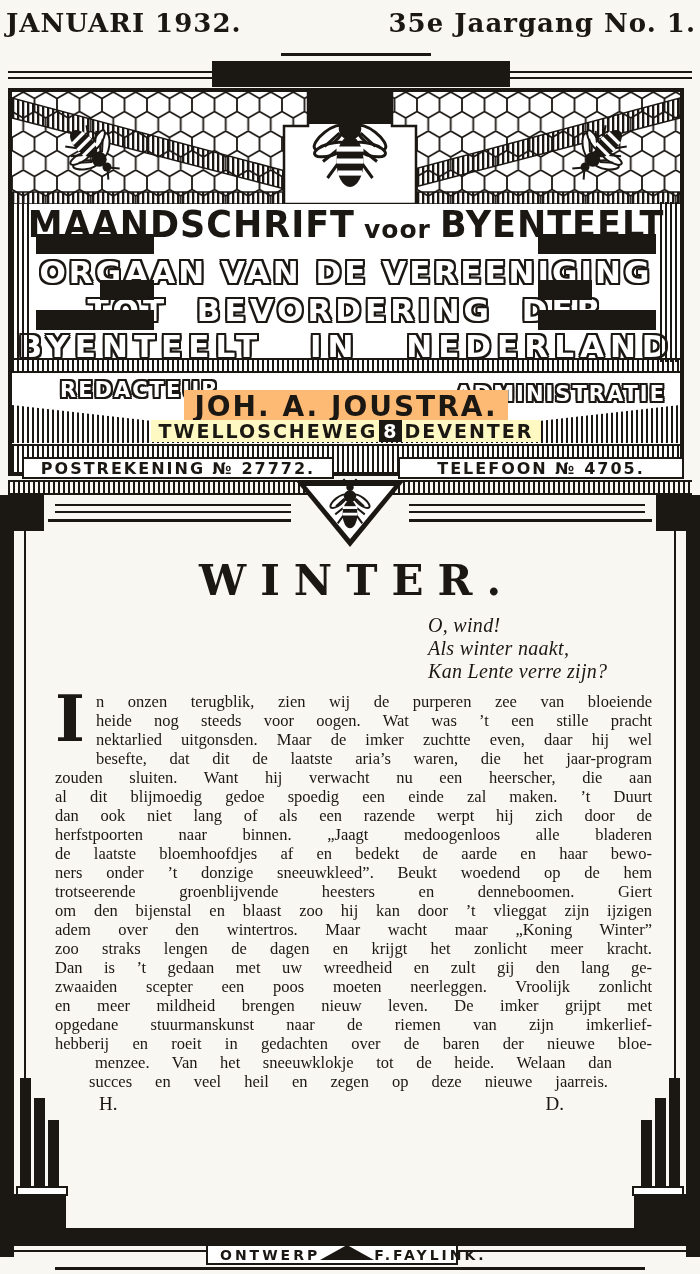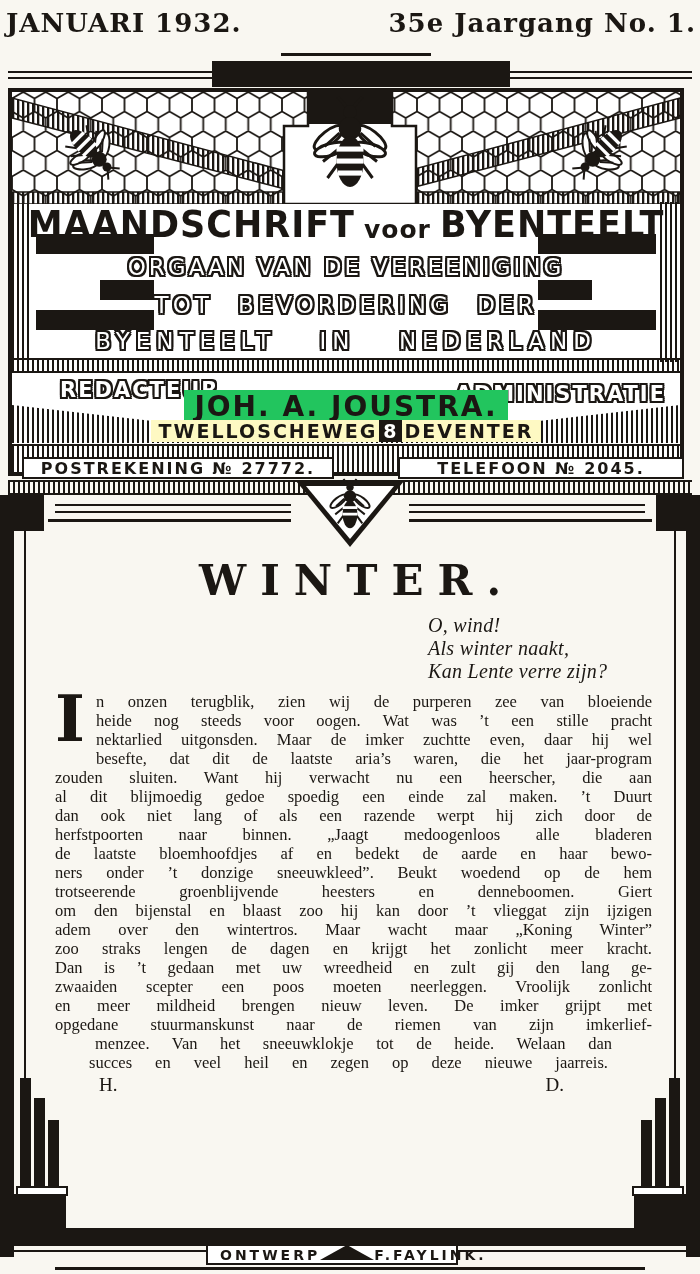--- a/index.html
+++ b/index.html
@@ -27,7 +27,7 @@
   .mh-title .big{font-size:35px;letter-spacing:1px;transform:scaleY(1.08);}
   .mh-title .small{font-size:25px;letter-spacing:1px;}
   .outl{color:#fff;text-shadow:-2px -2px 0 var(--ink),2px -2px 0 var(--ink),-2px 2px 0 var(--ink),2px 2px 0 var(--ink),-2px 0 0 var(--ink),2px 0 0 var(--ink),0 -2px 0 var(--ink),0 2px 0 var(--ink);}
-  .mh-sub{position:absolute;left:0;width:100%;text-align:center;font-family:"DejaVu Sans",sans-serif;font-weight:400;font-size:23px;}
+  .mh-sub{position:absolute;left:0;width:100%;text-align:center;font-family:"DejaVu Sans",sans-serif;font-weight:700;font-size:31px;}
   .sub1{top:162px;letter-spacing:3px;}
   .sub2{top:200px;letter-spacing:4px;word-spacing:14px;}
   .sub3{top:236px;letter-spacing:6px;word-spacing:30px;}

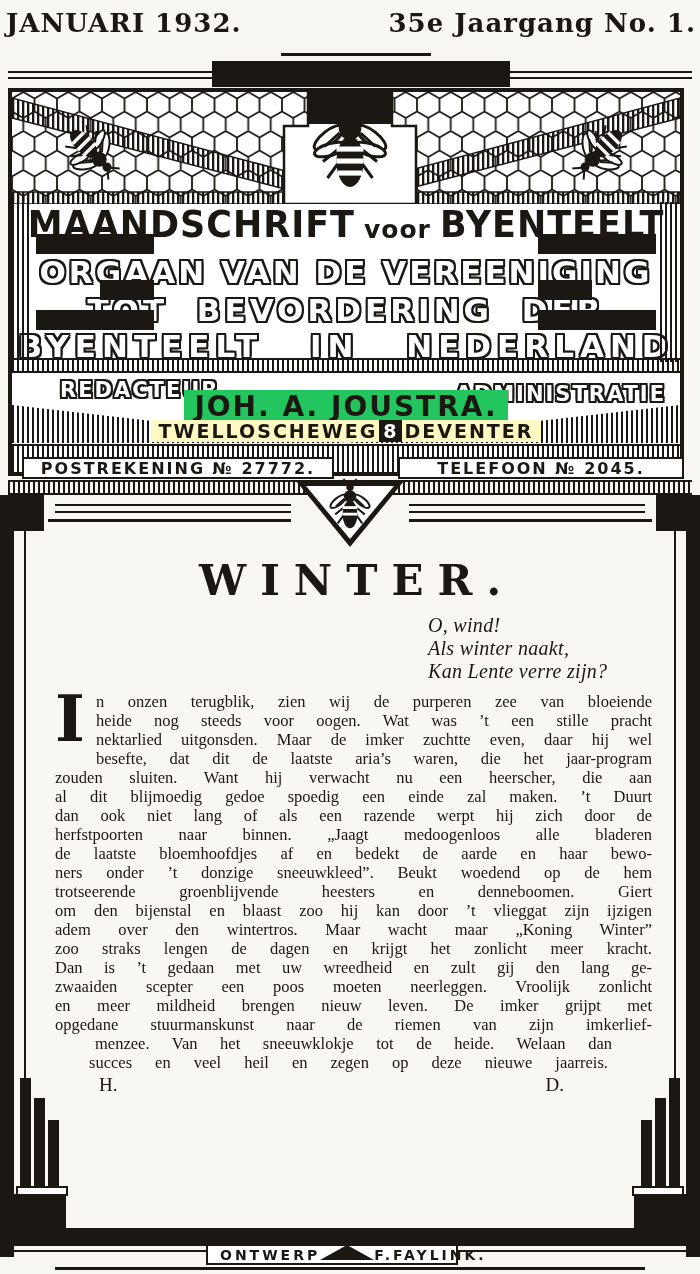--- a/index.html
+++ b/index.html
@@ -46,7 +46,7 @@
   .role-l{left:48px;}
   .role-r{right:14px;top:290px;}
   .editor{position:absolute;top:298px;left:0;width:100%;text-align:center;font-family:"DejaVu Sans",sans-serif;font-weight:700;font-size:28px;letter-spacing:2px;}
-  .editor span{background:#22c55e;padding:0 10px;margin-top:28px;}
+  .editor span{background:#fdba74;padding:0 10px;margin-top:28px;}
   .addr{position:absolute;top:328px;left:0;width:100%;text-align:center;font-family:"DejaVu Sans",sans-serif;font-weight:700;font-size:19px;letter-spacing:2px;}
   .addr .wrap{background:#fef9c3;padding:0 8px;}
   .addr .numbox{background:var(--ink);color:#fff;padding:0 4px;margin:0 2px;}

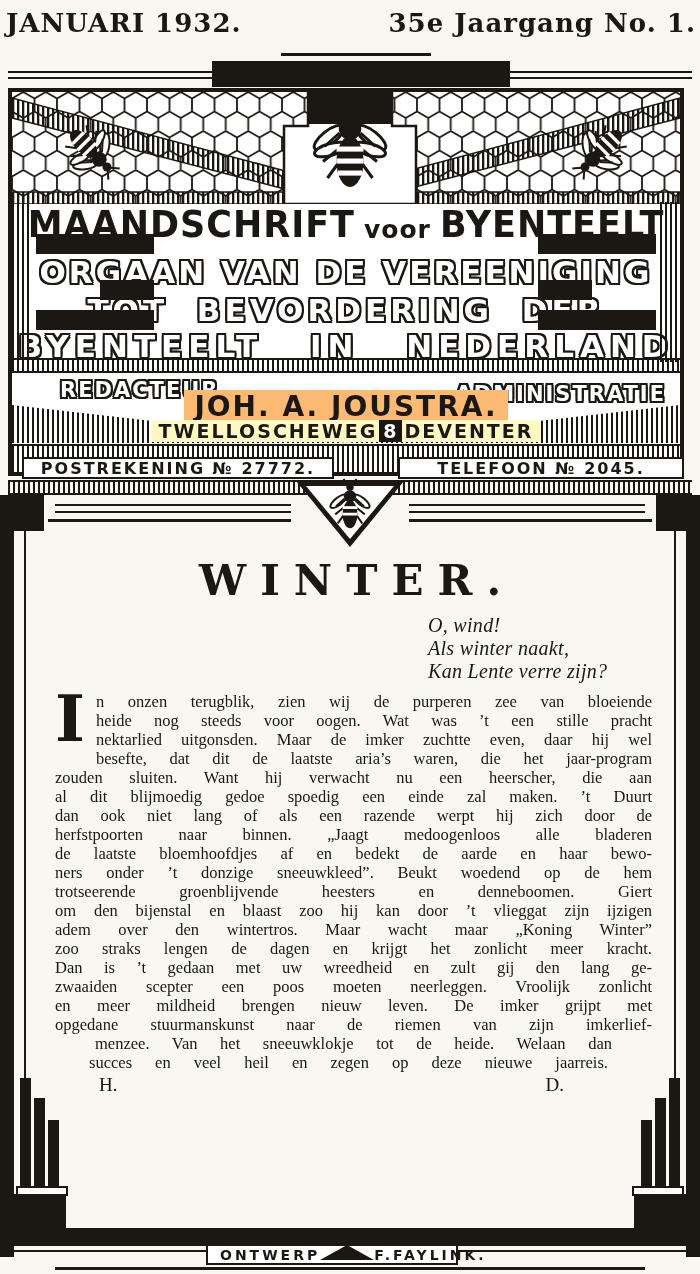--- a/index.html
+++ b/index.html
@@ -180,7 +180,7 @@
 
     <div class="mh-bottom">
       <div class="cbox cbox-l">POSTREKENING № 27772.</div>
-      <div class="cbox cbox-r">TELEFOON № 2045.</div>
+      <div class="cbox cbox-r">TELEFOON № 4705.</div>
     </div>
   </div>
 

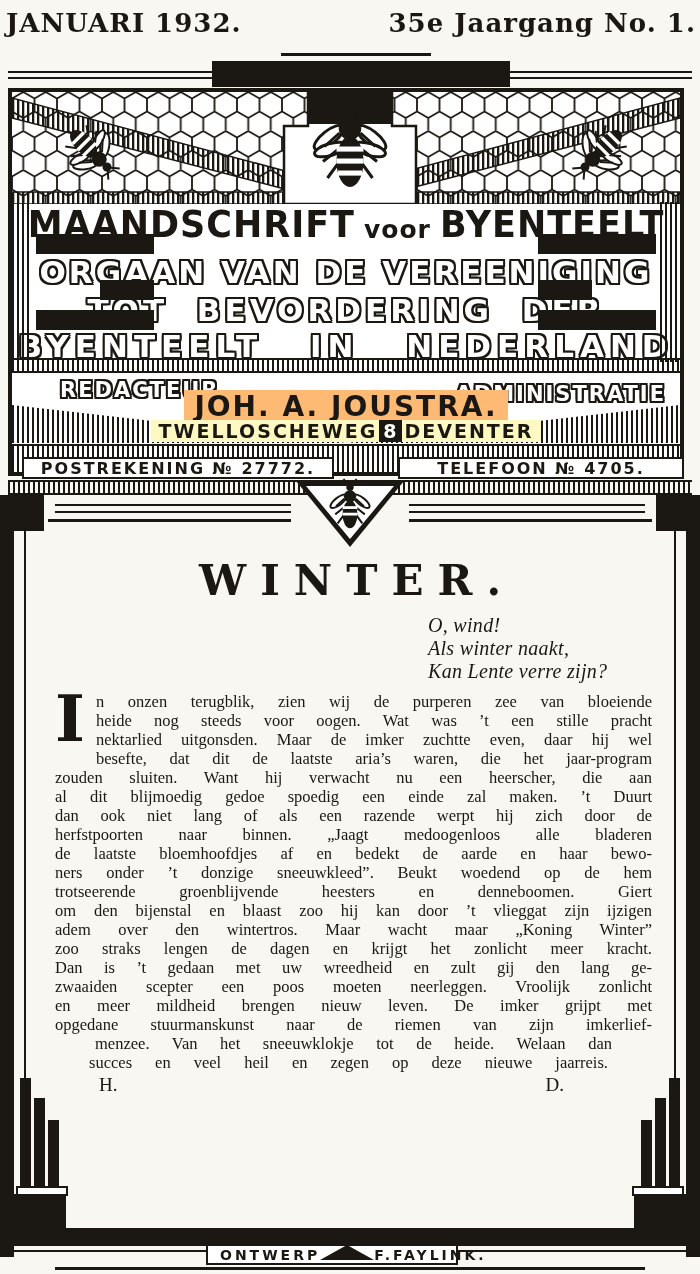--- a/index.html
+++ b/index.html
@@ -248,6 +248,7 @@
         <div class="i17">zwaaiden scepter een poos moeten neerleggen. Vroolijk zonlicht</div>
         <div class="i18">en meer mildheid brengen nieuw leven. De imker grijpt met</div>
         <div class="i19">opgedane stuurmanskunst naar de riemen van zijn imkerlief-</div>
+        <div class="i20">hebberij en roeit in gedachten over de baren der nieuwe bloe-</div>
         <div class="i21">menzee. Van het sneeuwklokje tot de heide. Welaan dan</div>
         <div class="i23">succes en veel heil en zegen op deze nieuwe jaarreis.</div>
       </div>

